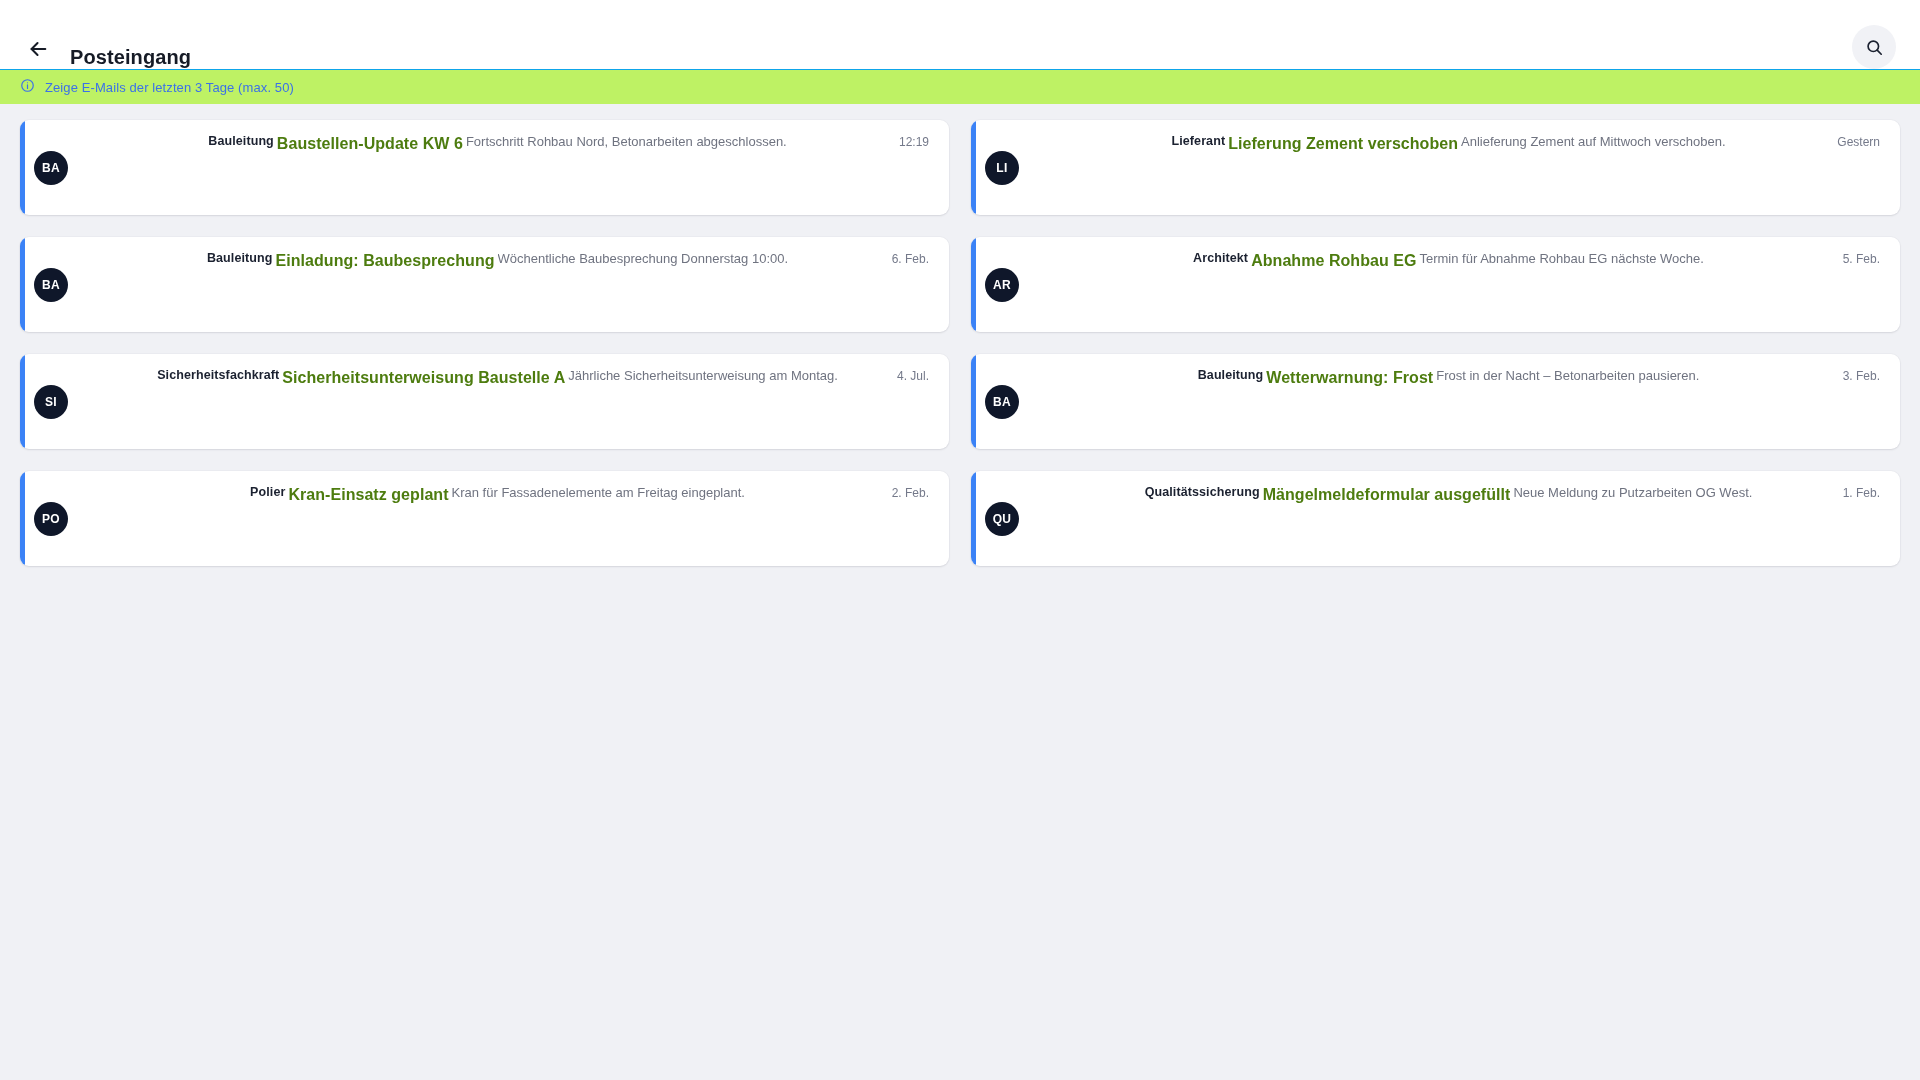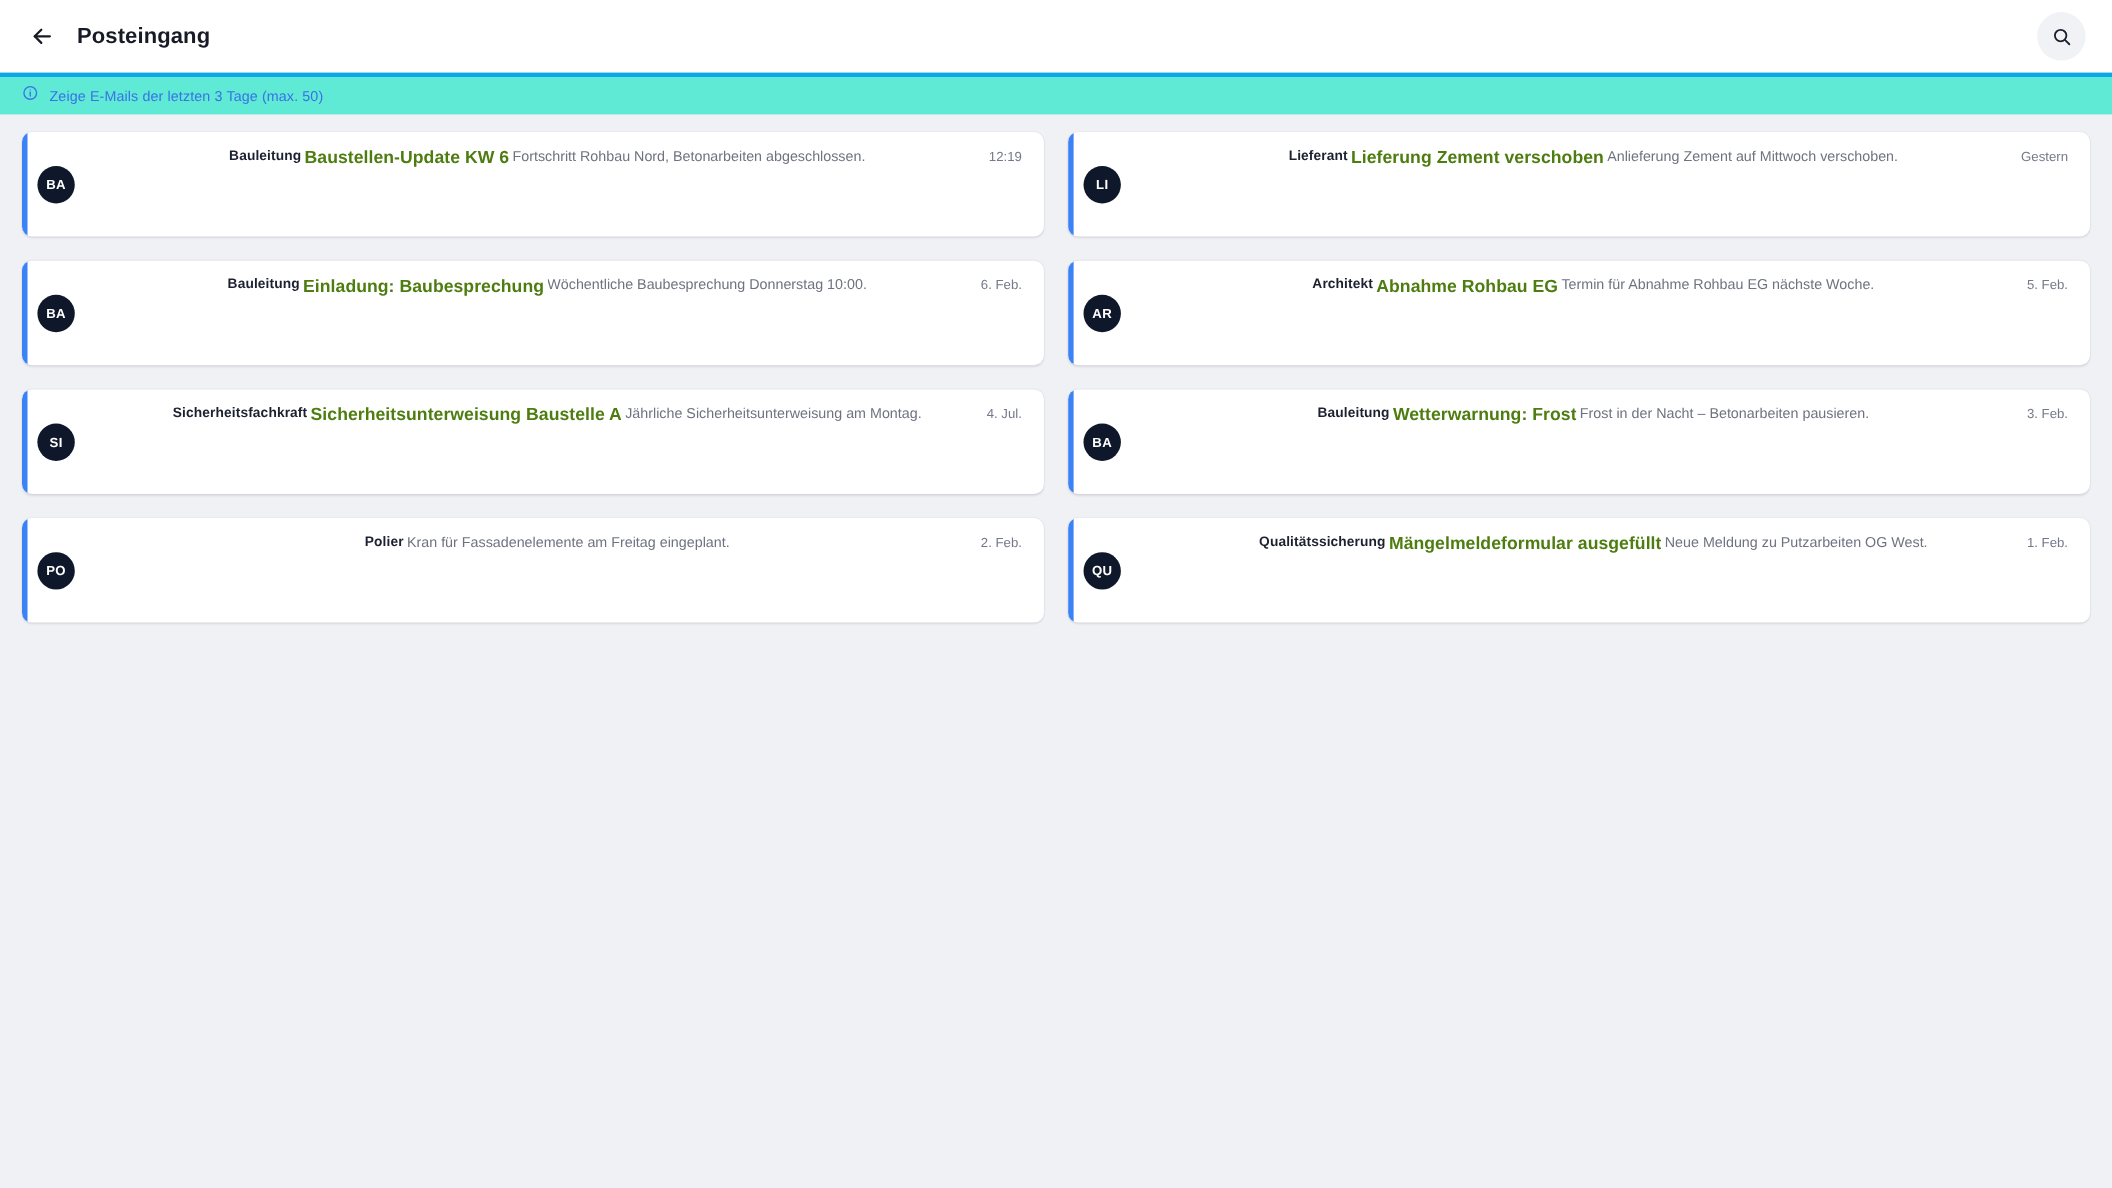--- a/index.html
+++ b/index.html
@@ -24,9 +24,9 @@
     height: 70px;
     background: #ffffff;
     display: flex;
-    align-items: center;
+    align-items: flex-end;
     padding: 0 24px 0 18px;
-    border-bottom: 4px solid #0ea5e9;
+    border-bottom: 1px solid #0ea5e9;
   }
 
   .back-button {

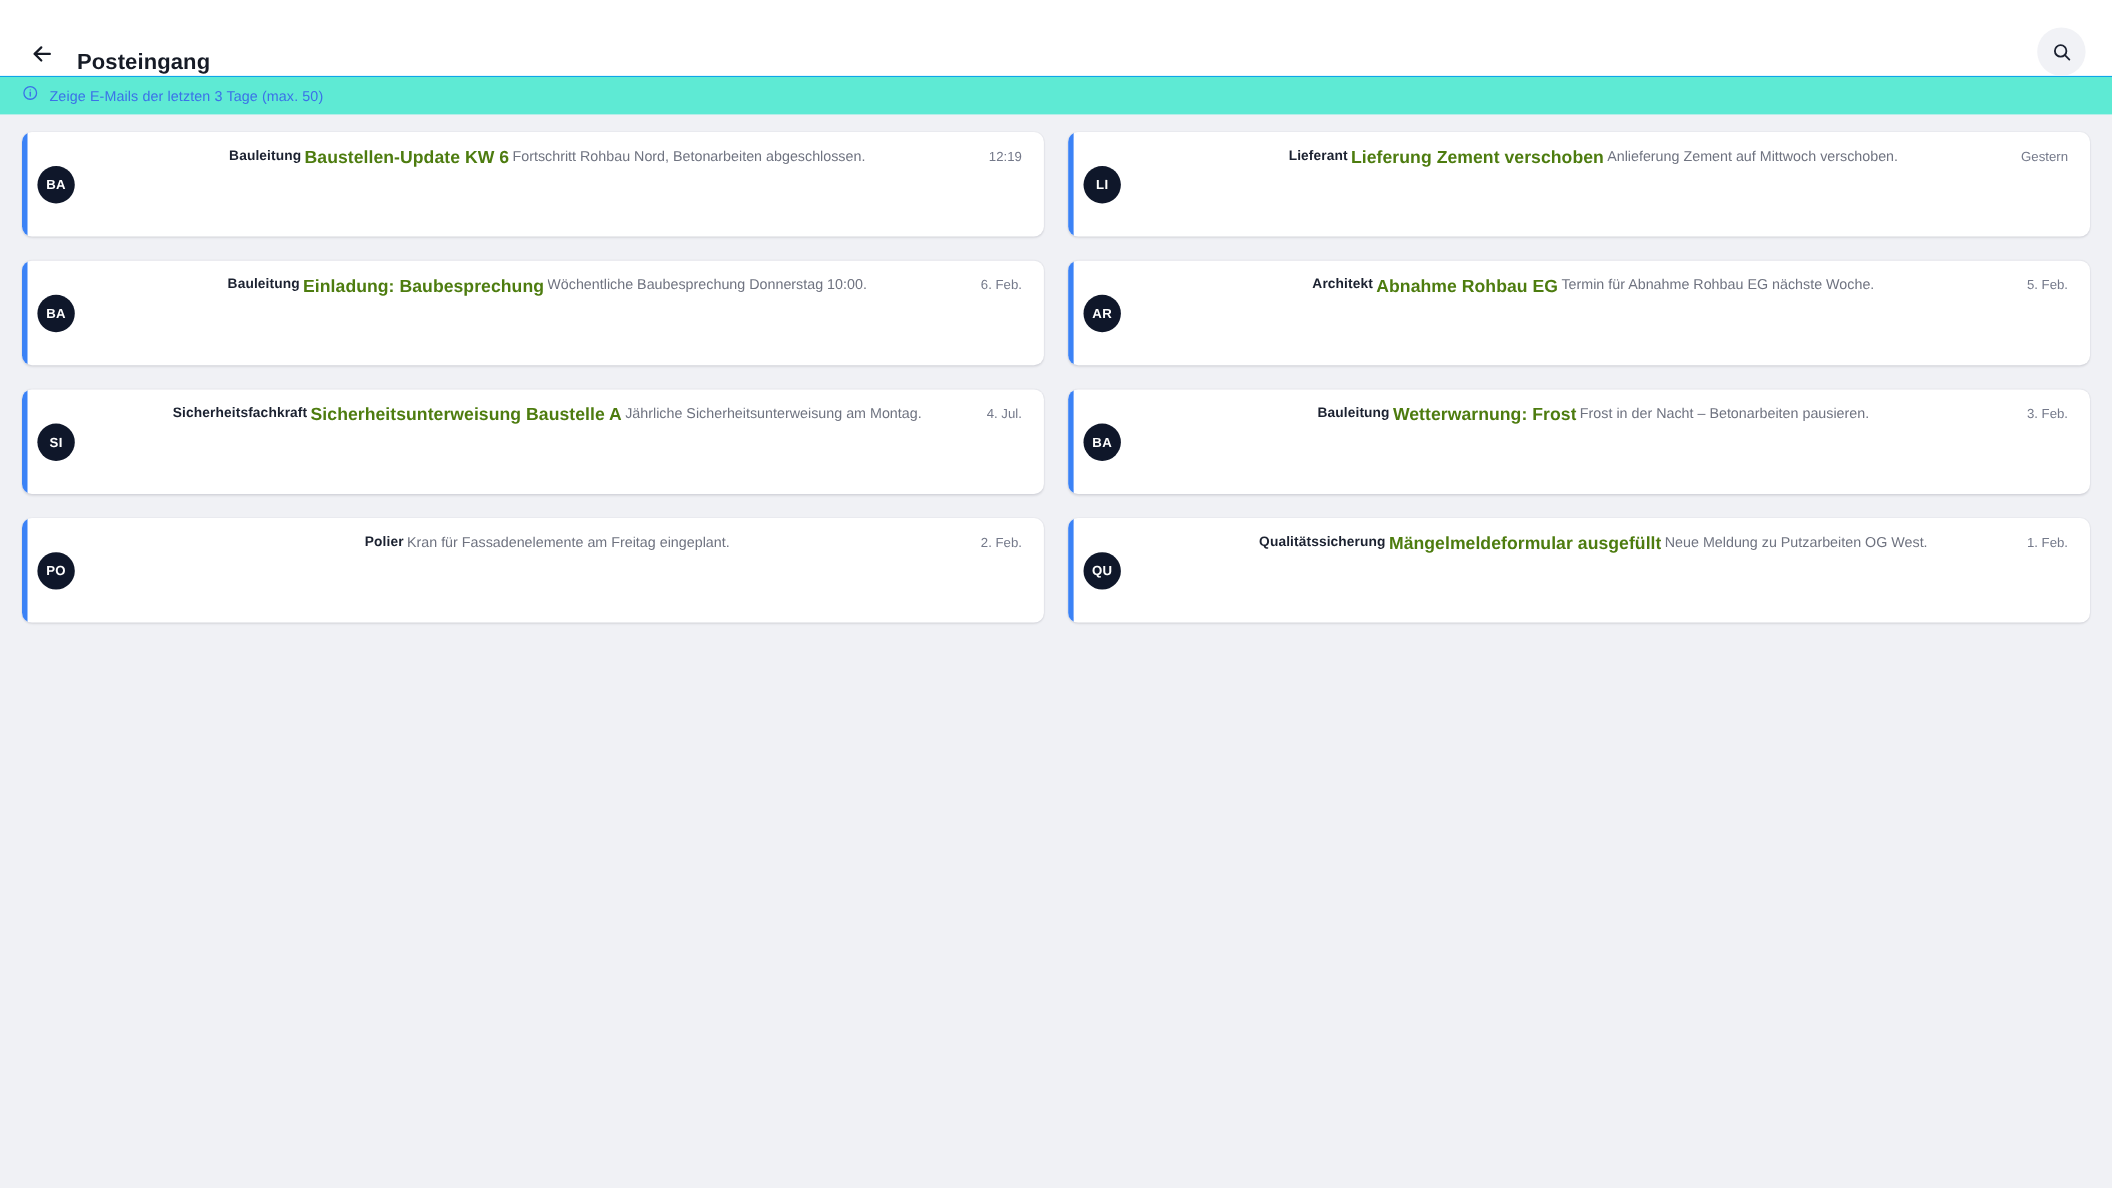--- a/index.html
+++ b/index.html
@@ -68,7 +68,7 @@
   
   .info-banner {
     height: 34px;
-    background: #5eead4;
+    background: #bef264;
     display: flex;
     align-items: center;
     padding: 0 20px;

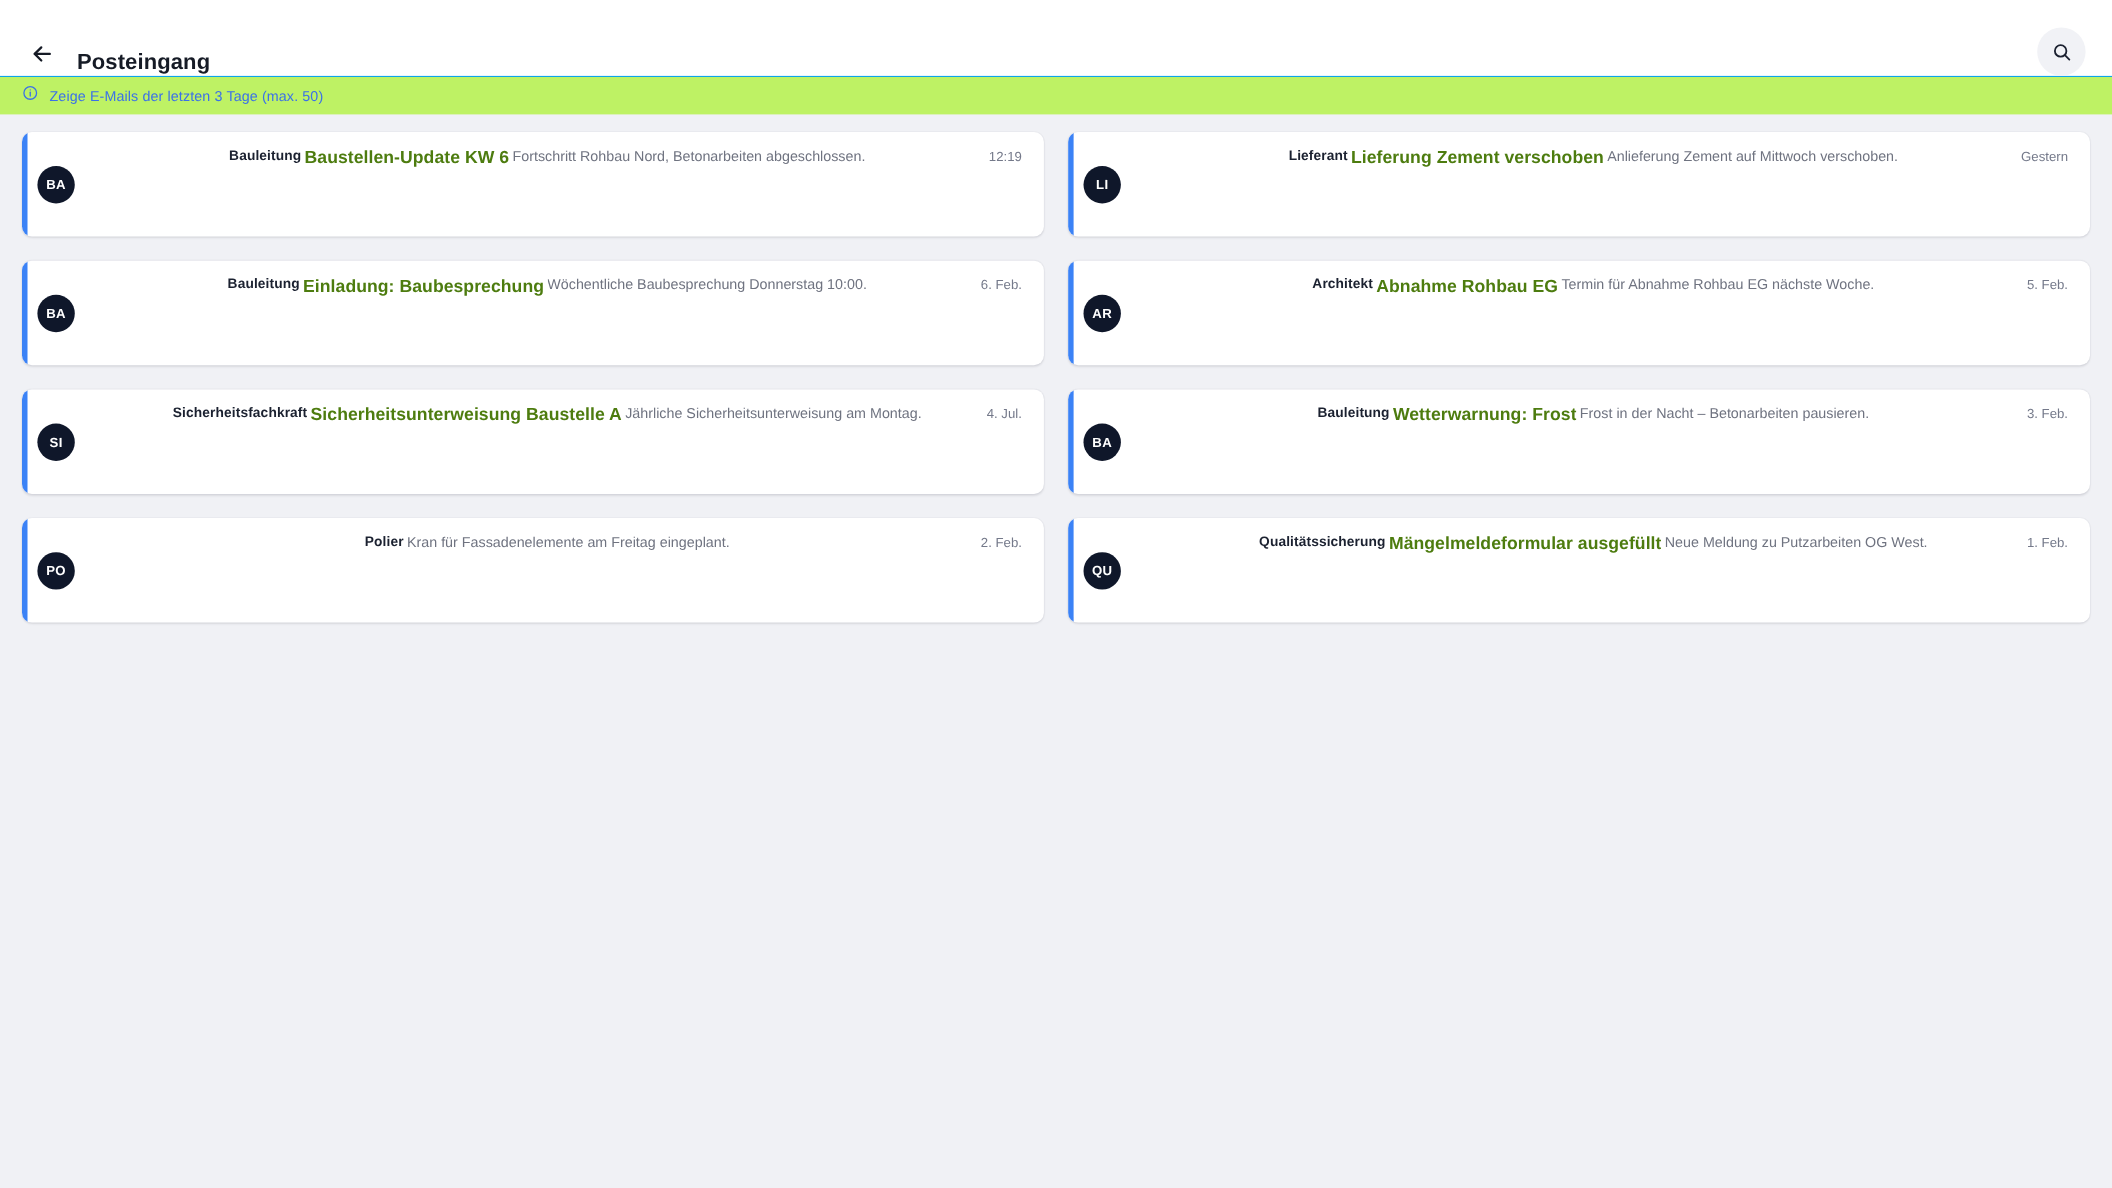--- a/index.html
+++ b/index.html
@@ -292,6 +292,7 @@
       <div class="avatar">PO</div>
       <div class="mail-body">
         <div class="mail-sender">Polier</div>
+        <div class="mail-subject">Kran-Einsatz geplant</div>
         <div class="mail-preview">Kran für Fassadenelemente am Freitag eingeplant.</div>
       </div>
       <div class="mail-time">2. Feb.</div>

